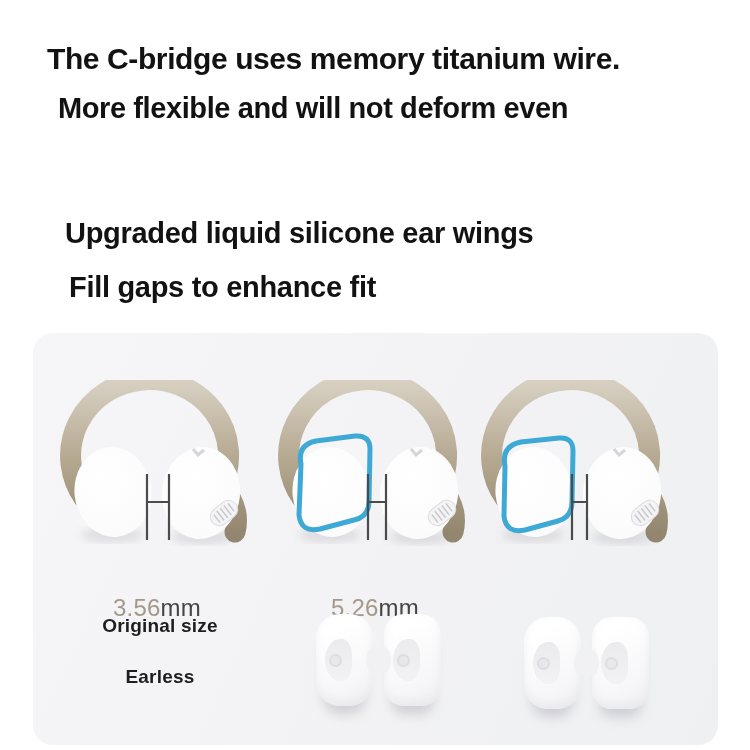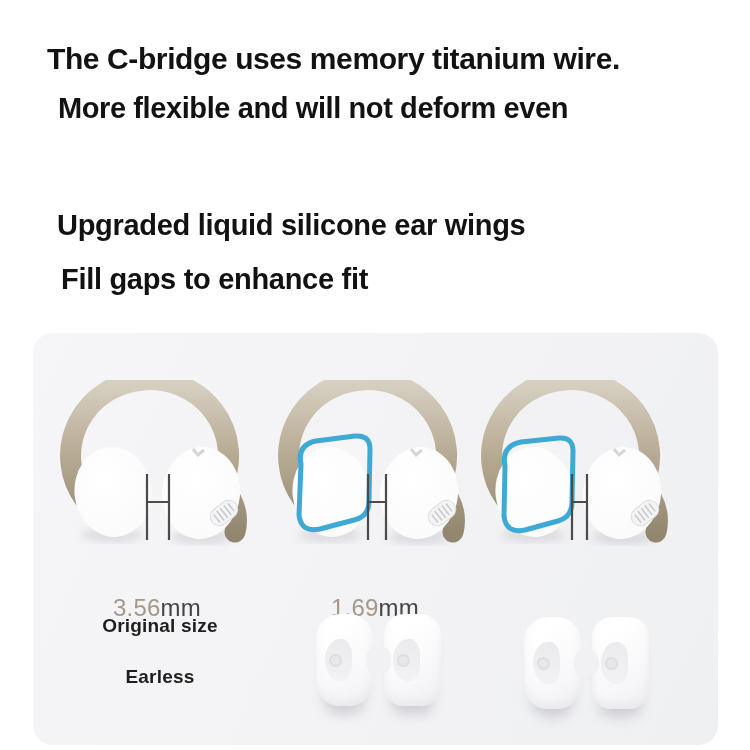--- a/index.html
+++ b/index.html
@@ -20,7 +20,7 @@
     line-height:41px;color:#121212;
   }
   .subline{
-    position:absolute;margin:8px;font-size:29px;font-weight:700;
+    position:absolute;margin:16px;font-size:29px;font-weight:700;
     letter-spacing:-0.3px;color:#121212;
   }
   .sub1{left:49px;top:201px;}

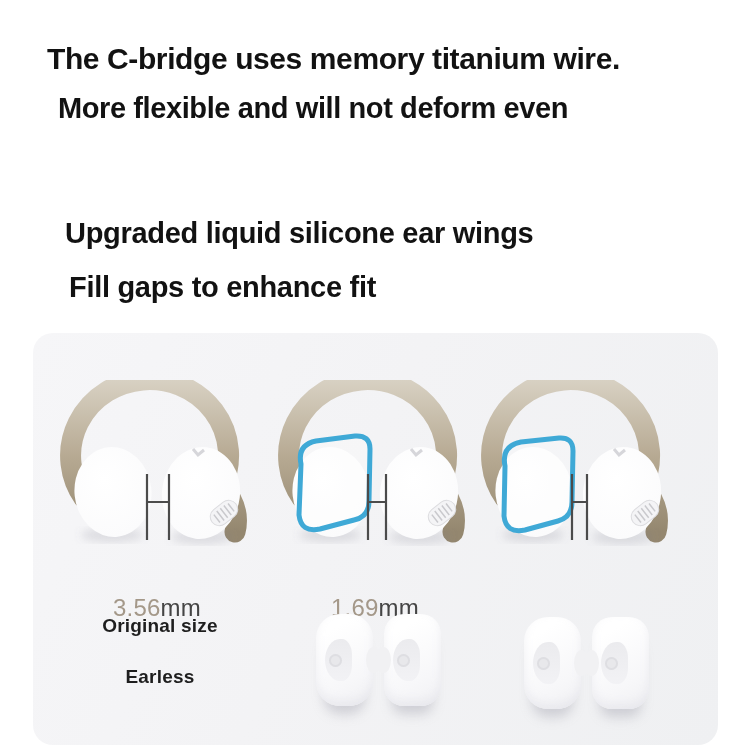--- a/index.html
+++ b/index.html
@@ -163,7 +163,7 @@
         </g>
       </svg>
       <div class="size-label label2" style="left:25px;">
-        <span class="num">1.69</span><span class="unit-txt">mm</span>
+        <span class="num">5.26</span><span class="unit-txt">mm</span>
       </div>
     </div>
 

